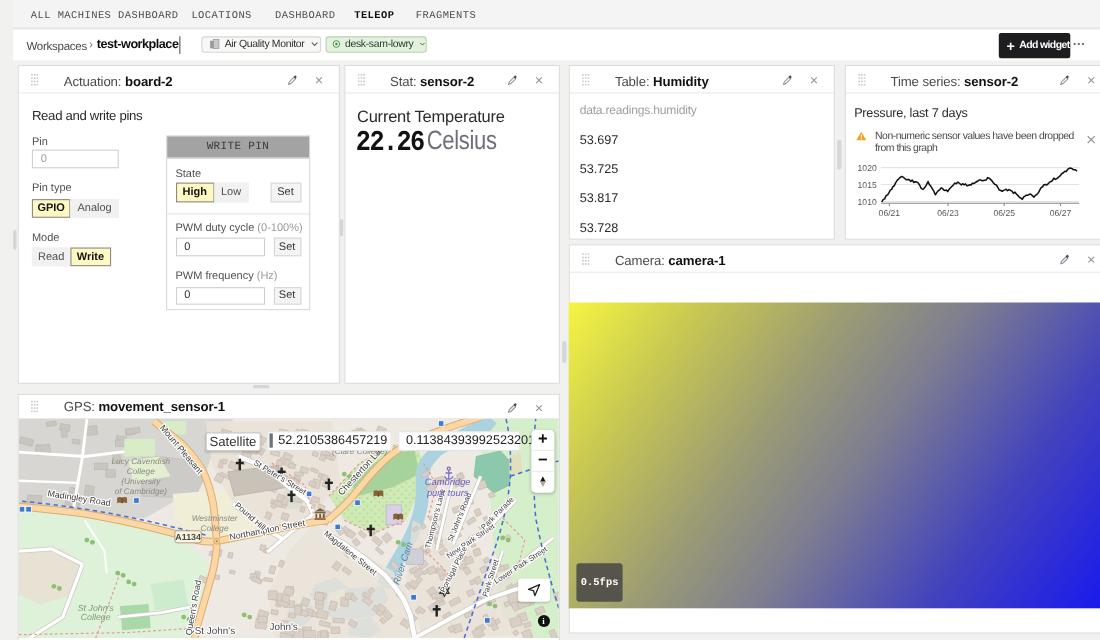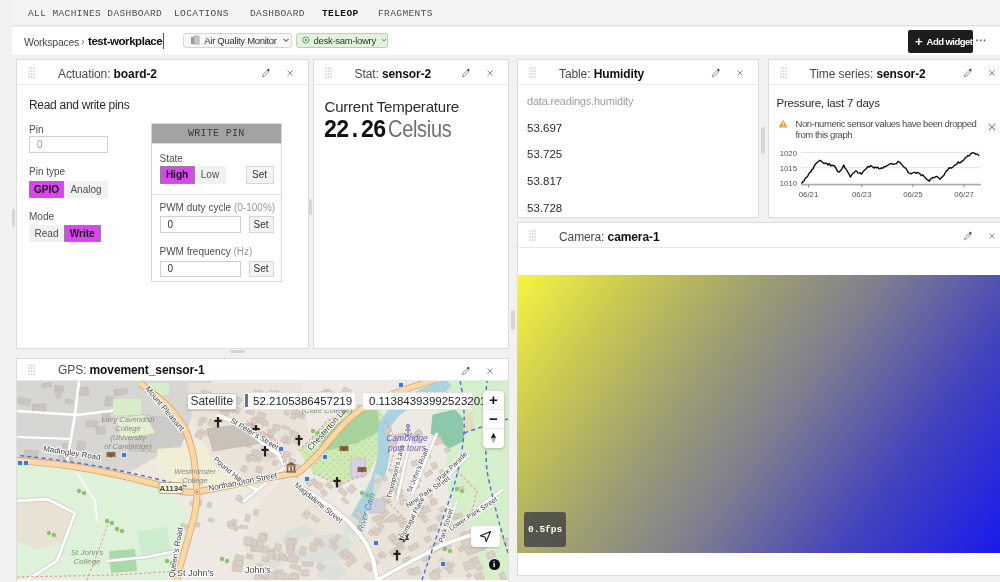--- a/index.html
+++ b/index.html
@@ -23,7 +23,7 @@
   .lbl { position:absolute; font-size:10px; color:#4f4f4f; white-space:nowrap; }
   .inp { position:absolute; background:#fff; border:1px solid #d0d0d0; font-size:10px; color:#333; display:flex; align-items:center; padding-left:7px; }
   .btn { position:absolute; display:flex; align-items:center; justify-content:center; font-size:10px; }
-  .bsel { background:#d946ef; border:1px solid #8a8a8a; color:#111; font-weight:bold; }
+  .bsel { background:#fef9c3; border:1px solid #8a8a8a; color:#111; font-weight:bold; }
   .bun  { background:#f1f1f1; border:1px solid #f1f1f1; color:#4f4f4f; }
   .bset { background:#f4f4f4; border:1px solid #d6d6d6; color:#333; }
   .thumb { position:absolute; background:#d5d5da; border-radius:2px; }

